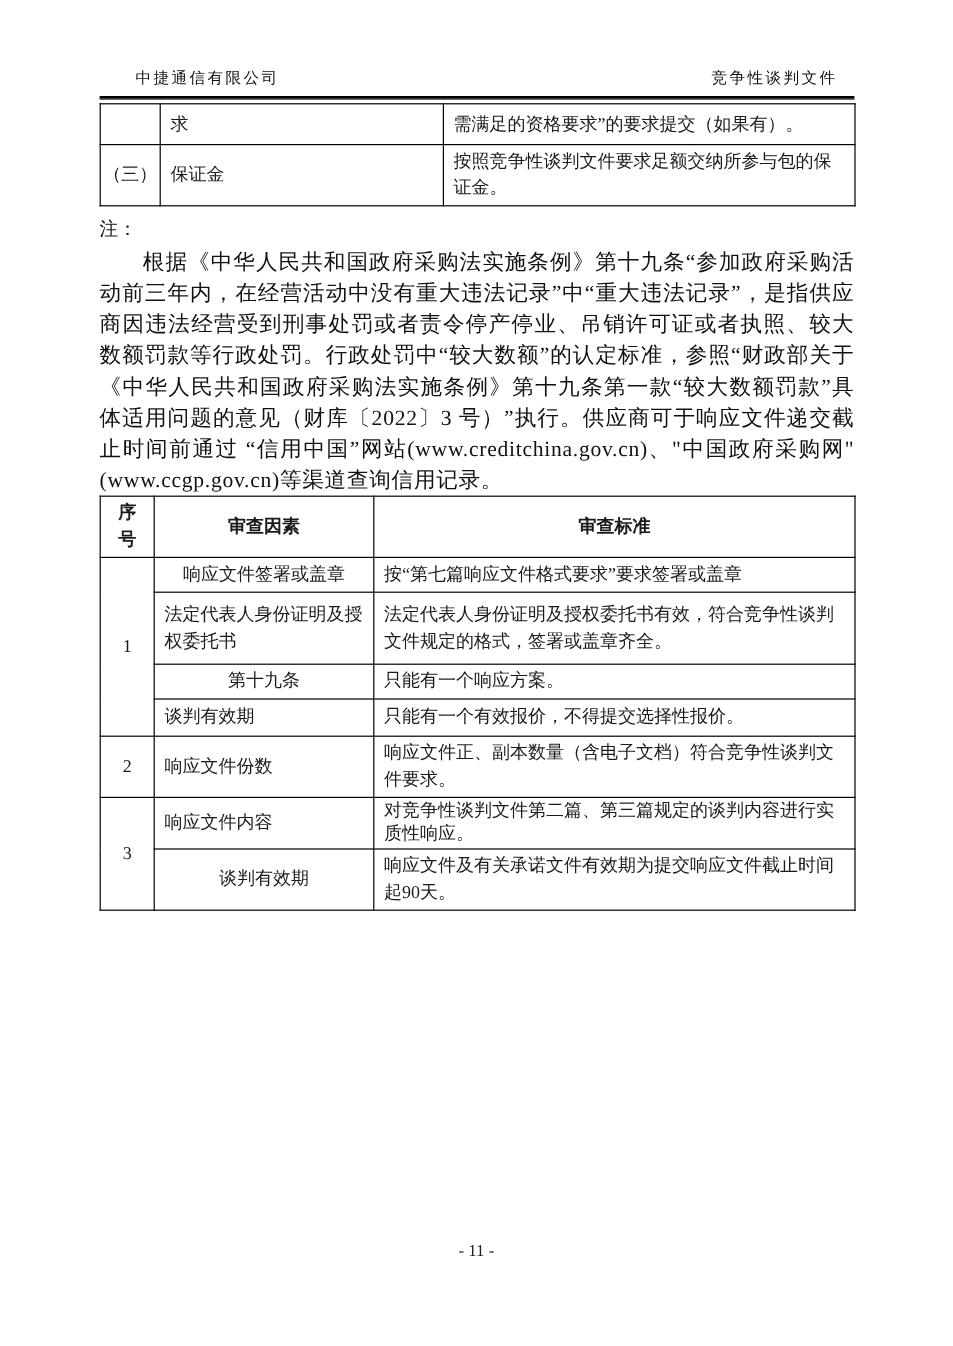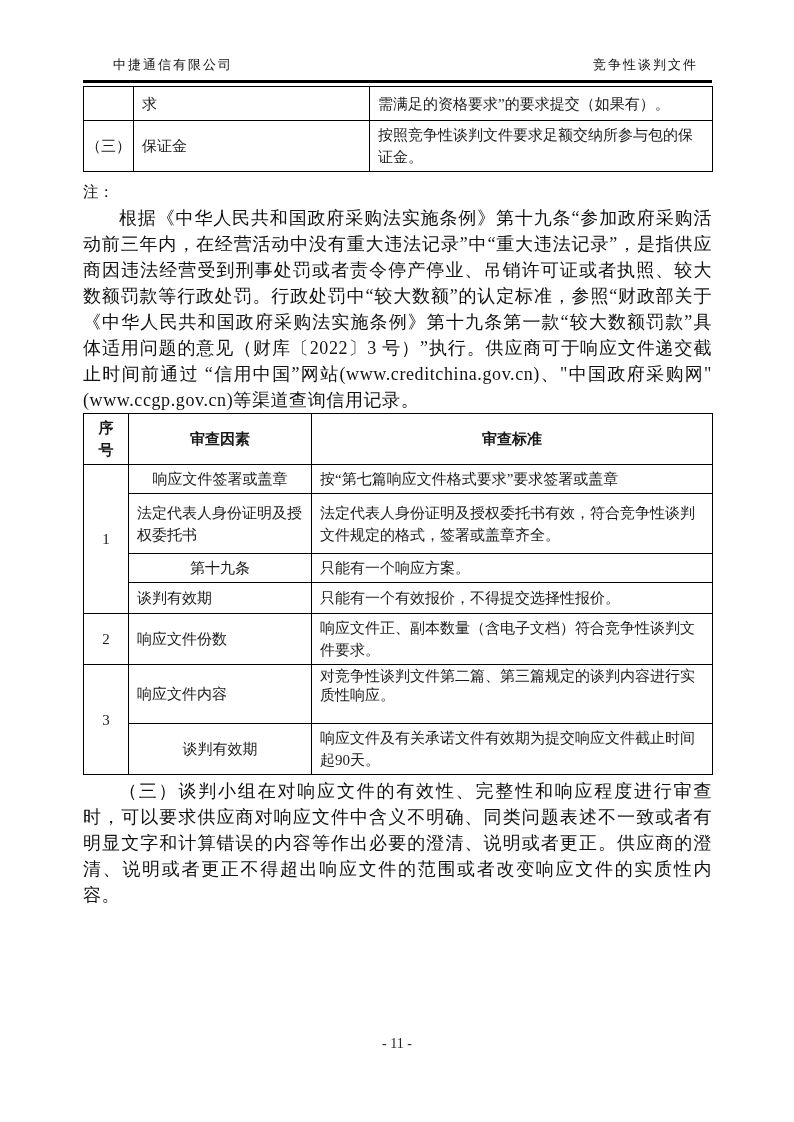--- a/index.html
+++ b/index.html
@@ -59,7 +59,7 @@
   .h29 { height: 29px; text-align: center; }
   .h31 { height: 31px; }
   .h60 { height: 60px; }
-  .tight { line-height: 19px; padding-top: 2px; padding-bottom: 18px; }
+  .tight { line-height: 19px; padding-top: 2px; padding-bottom: 2px; }
   
   .note-label {
     font-size: 15.5px;

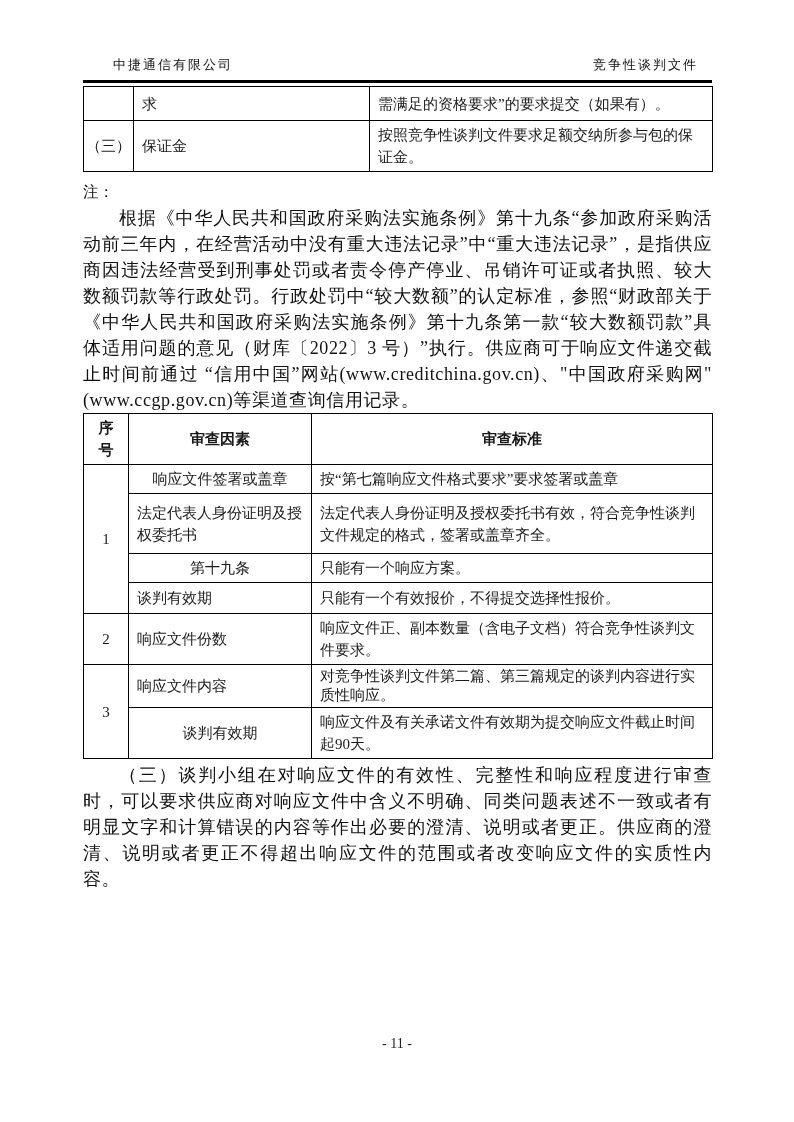--- a/index.html
+++ b/index.html
@@ -167,7 +167,6 @@
     </tbody>
       </table>
 
-    <p class="body after-tbl">（三）谈判小组在对响应文件的有效性、完整性和响应程度进行审查时，可以要求供应商对响应文件中含义不明确、同类问题表述不一致或者有明显文字和计算错误的内容等作出必要的澄清、说明或者更正。供应商的澄清、说明或者更正不得超出响应文件的范围或者改变响应文件的实质性内容。</p>
 
   </div>
 

